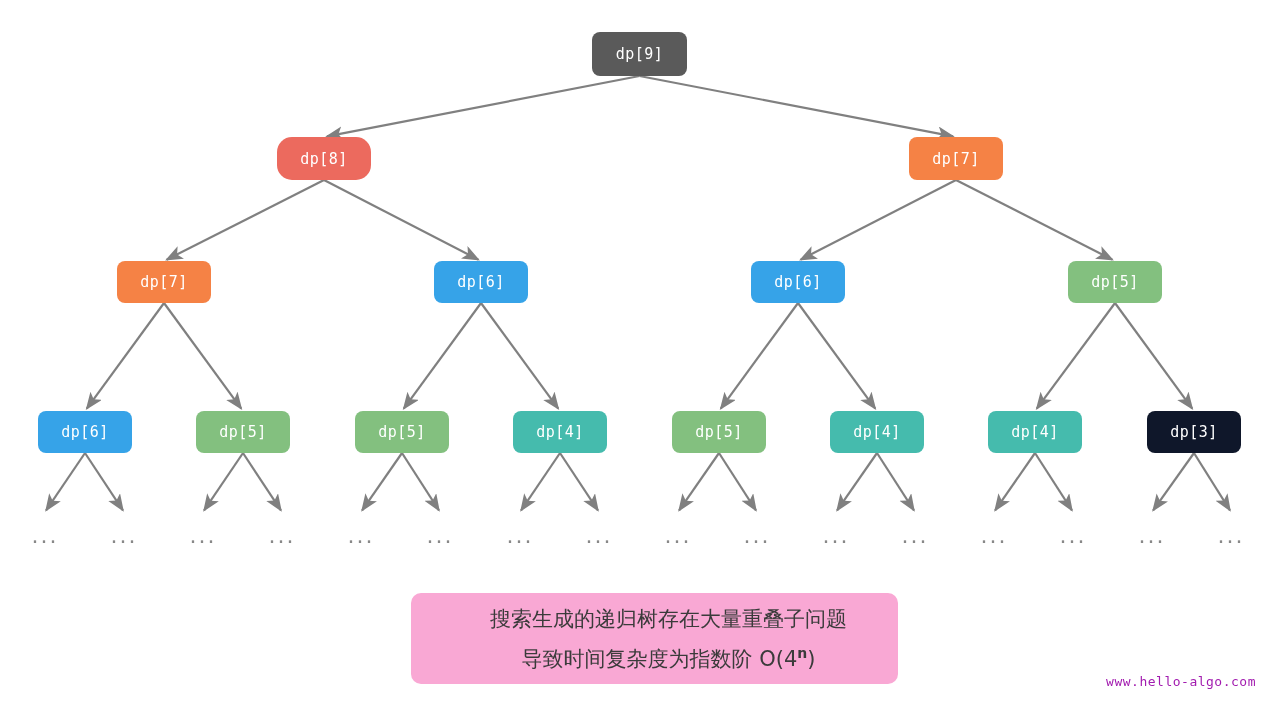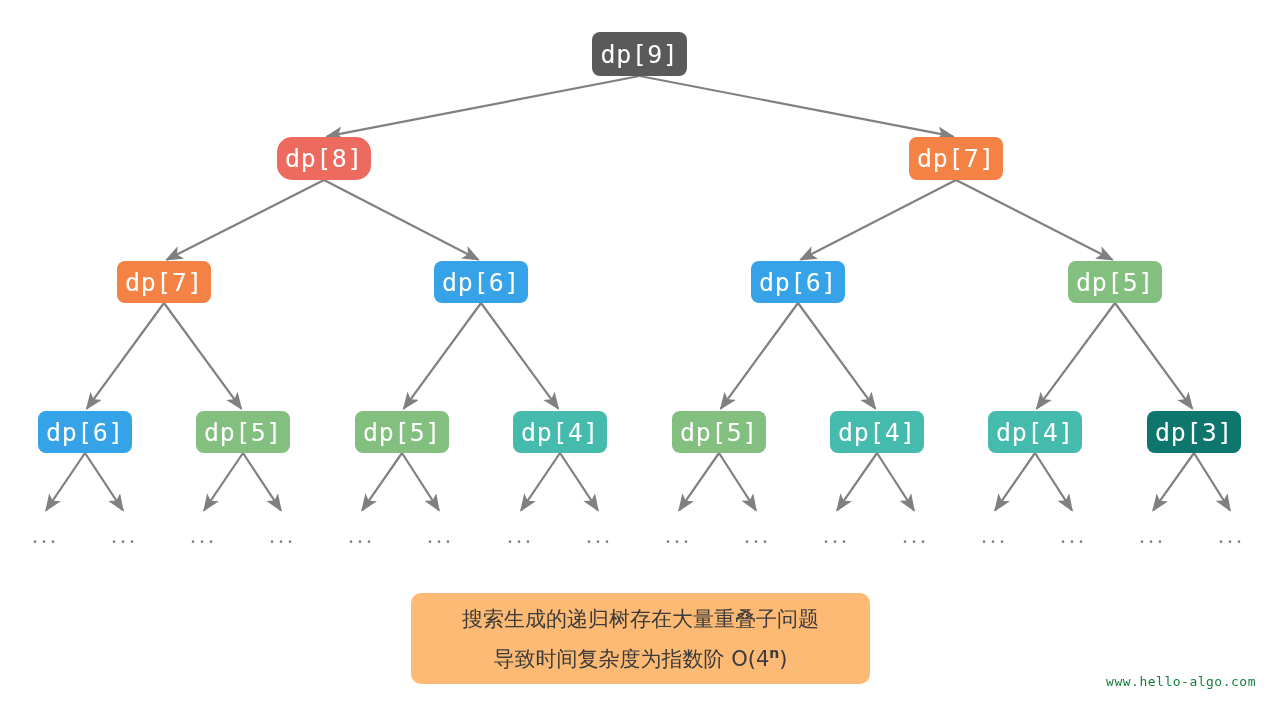--- a/index.html
+++ b/index.html
@@ -34,7 +34,7 @@
     justify-content: center;
     color: #ffffff;
     font-family: "DejaVu Sans Mono", "Liberation Mono", monospace;
-    font-size: 25px;
+    font-size: 15px;
     letter-spacing: 0.5px;
     white-space: nowrap;
     z-index: 3;

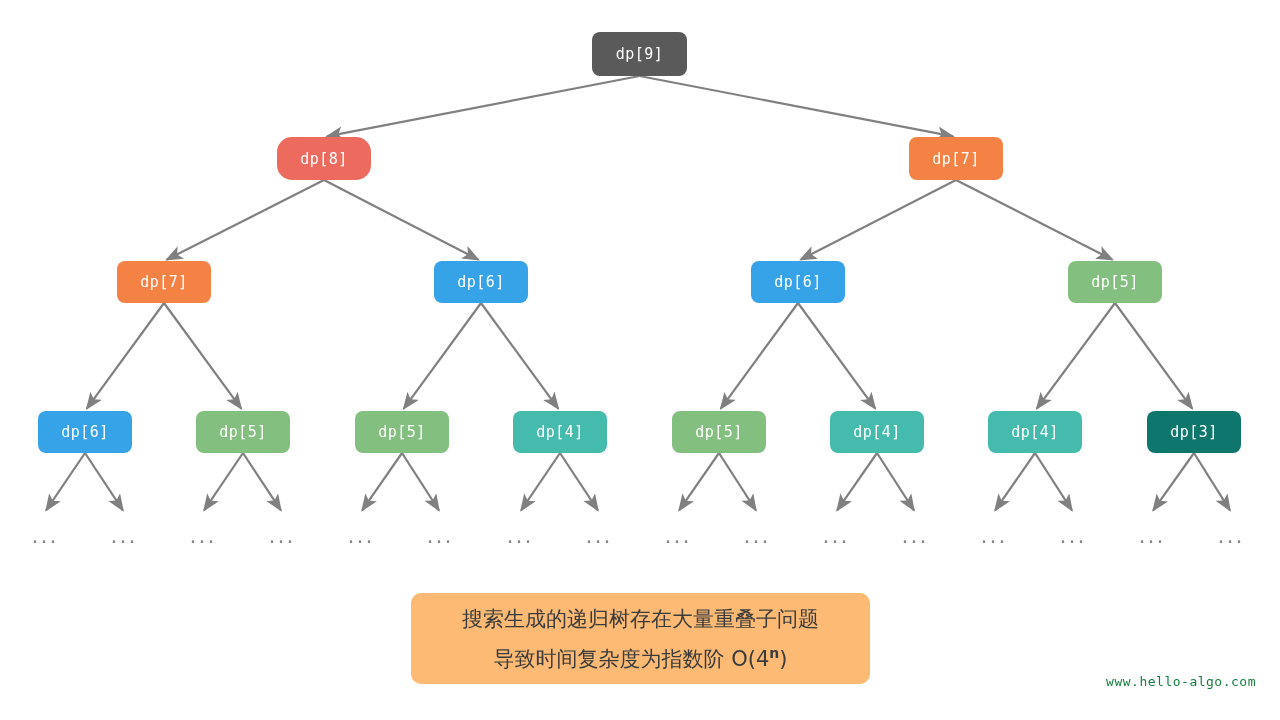--- a/index.html
+++ b/index.html
@@ -175,7 +175,7 @@
       <div class="node" style="left: 988px; top: 411px; width: 94px; height: 42px; background: rgb(69, 187, 173);">
         <span>dp[4]</span>
       </div>
-      <div class="node" style="left: 1147px; top: 411px; width: 94px; height: 42px; background: #0f766e;">
+      <div class="node" style="left: 1147px; top: 411px; width: 94px; height: 42px; background: #0f172a;">
         <span>dp[3]</span>
       </div>
     </div>

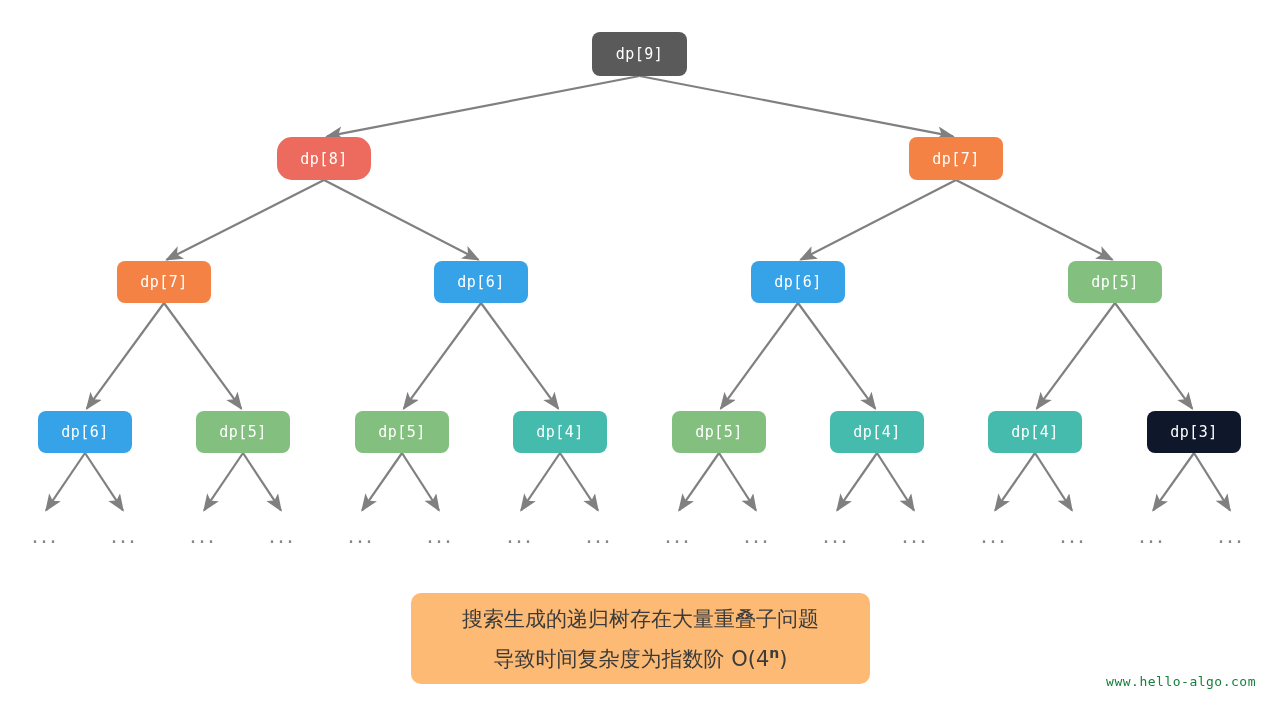--- a/index.html
+++ b/index.html
@@ -56,13 +56,14 @@
     top: 593px;
     width: 459px;
     height: 91px;
-    background: #fdba74;
+    background: #f9a8d4;
     border-radius: 10px;
     display: flex;
     flex-direction: column;
     align-items: center;
     justify-content: center;
     z-index: 2;
+    padding-left: 28px;
   }
   .caption-line {
     color: #3b3b3b;

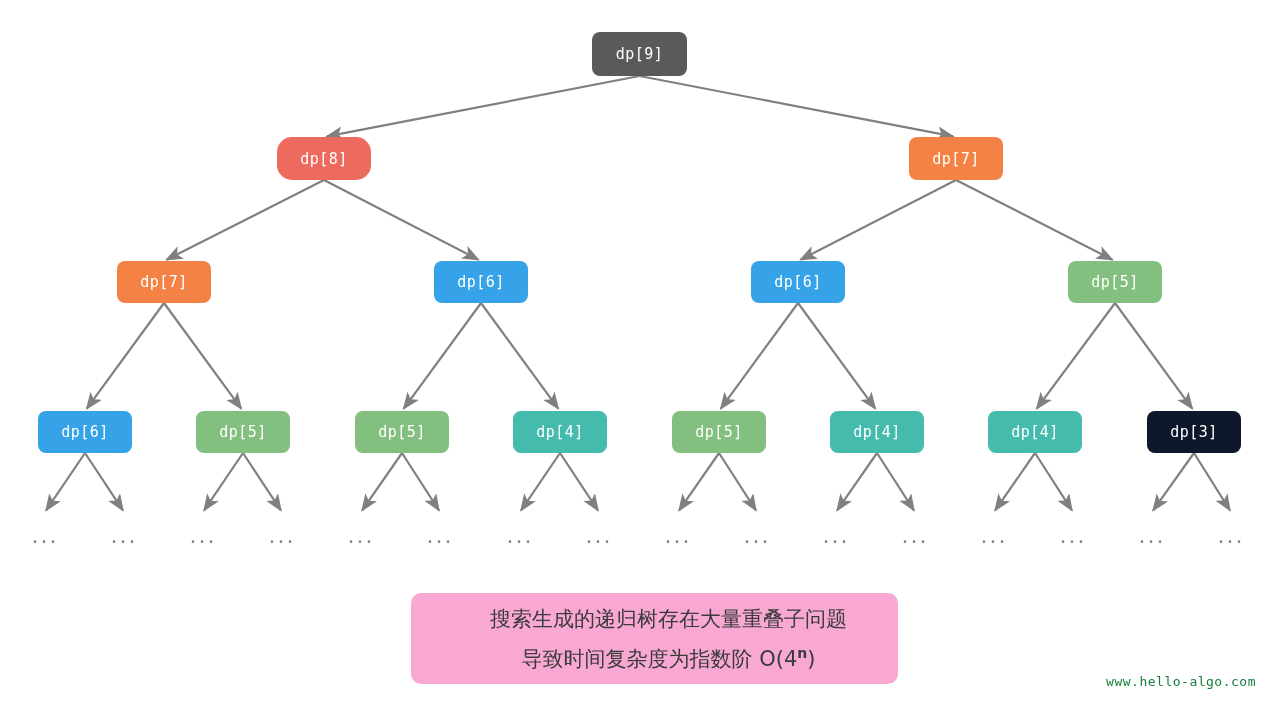--- a/index.html
+++ b/index.html
@@ -81,7 +81,7 @@
     position: absolute;
     right: 24px;
     top: 674px;
-    color: #15803d;
+    color: #a21caf;
     font-family: "DejaVu Sans Mono", "Liberation Mono", monospace;
     font-size: 13px;
     letter-spacing: 0.5px;

